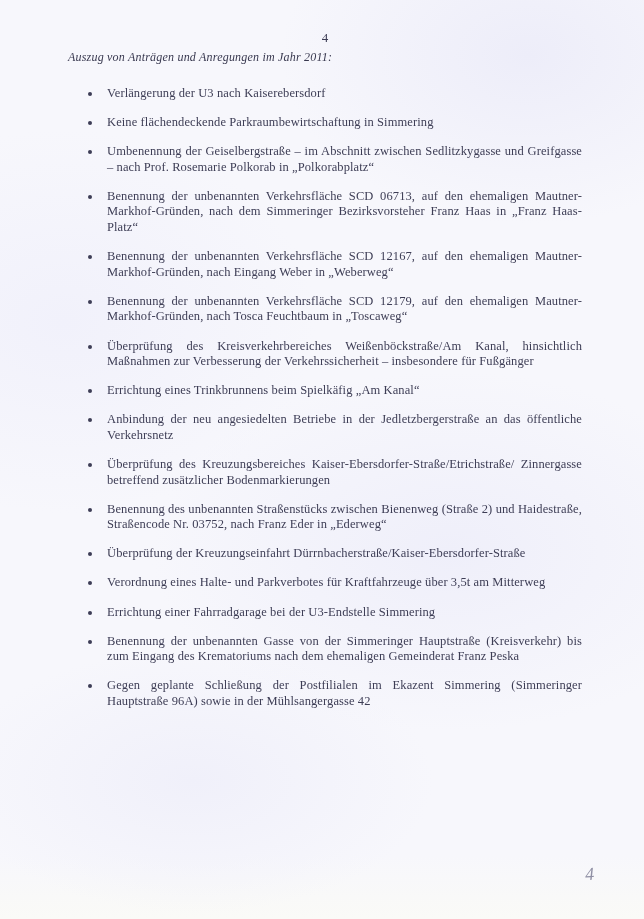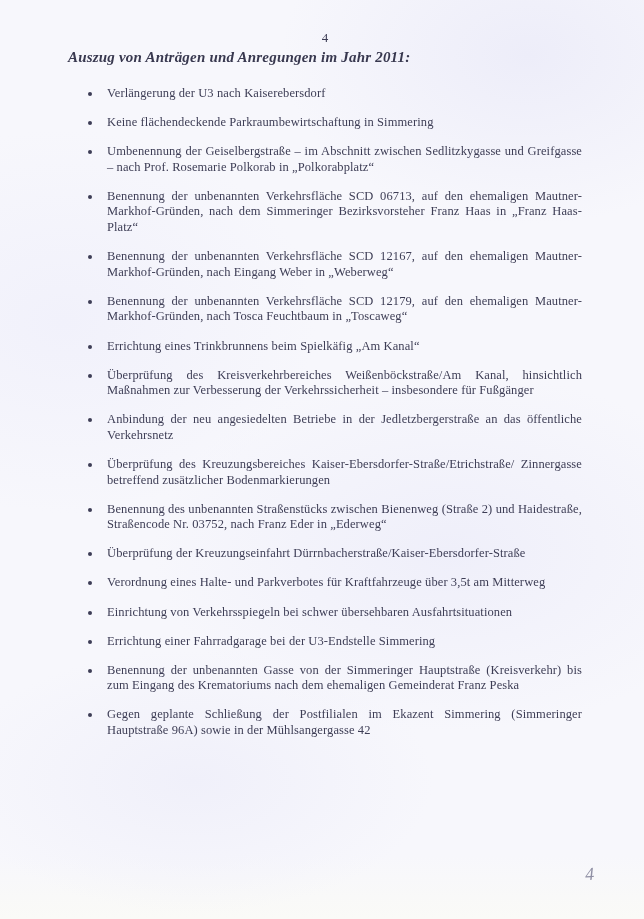--- a/index.html
+++ b/index.html
@@ -34,9 +34,9 @@
     margin-bottom: 4px;
   }
   .doc-title {
-    font-weight: bold;
+    font-weight: normal;
     font-style: italic;
-    font-size: 15px;
+    font-size: 12px;
     line-height: 16px;
     letter-spacing: 0.2px;
     color: #38384f;

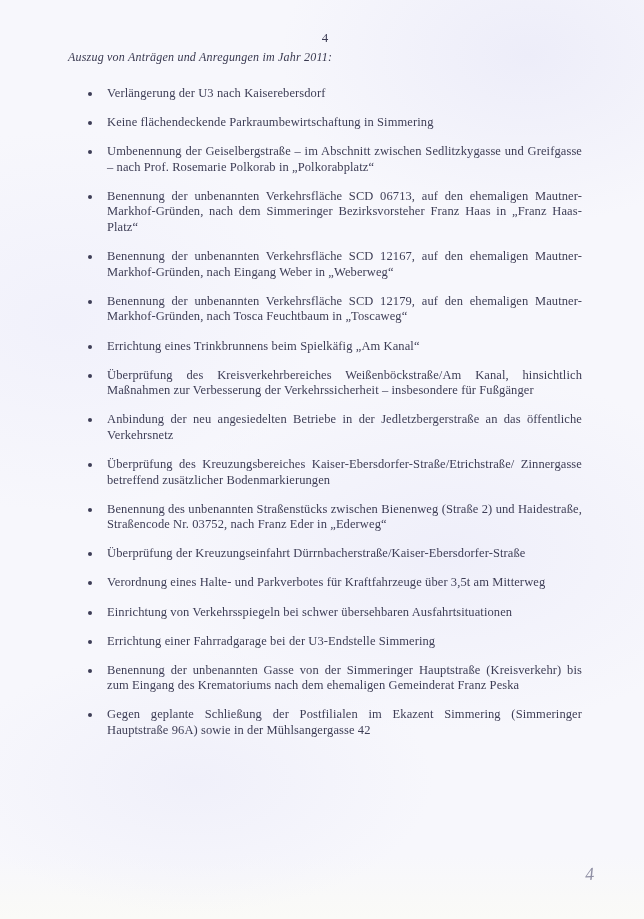--- a/index.html
+++ b/index.html
@@ -110,11 +110,11 @@
         </li>
       <li>
           <span class="bullet-dot"></span>
-          <span class="li-text">Errichtung eines Trinkbrunnens beim Spielkäfig „Am Kanal“</span>
+          <span class="li-text">Überprüfung des Kreisverkehrbereiches Weißenböckstraße/Am Kanal, hinsichtlich Maßnahmen zur Verbesserung der Verkehrssicherheit – insbesondere für Fußgänger</span>
         </li>
       <li>
           <span class="bullet-dot"></span>
-          <span class="li-text">Überprüfung des Kreisverkehrbereiches Weißenböckstraße/Am Kanal, hinsichtlich Maßnahmen zur Verbesserung der Verkehrssicherheit – insbesondere für Fußgänger</span>
+          <span class="li-text">Errichtung eines Trinkbrunnens beim Spielkäfig „Am Kanal“</span>
         </li>
       <li>
           <span class="bullet-dot"></span>

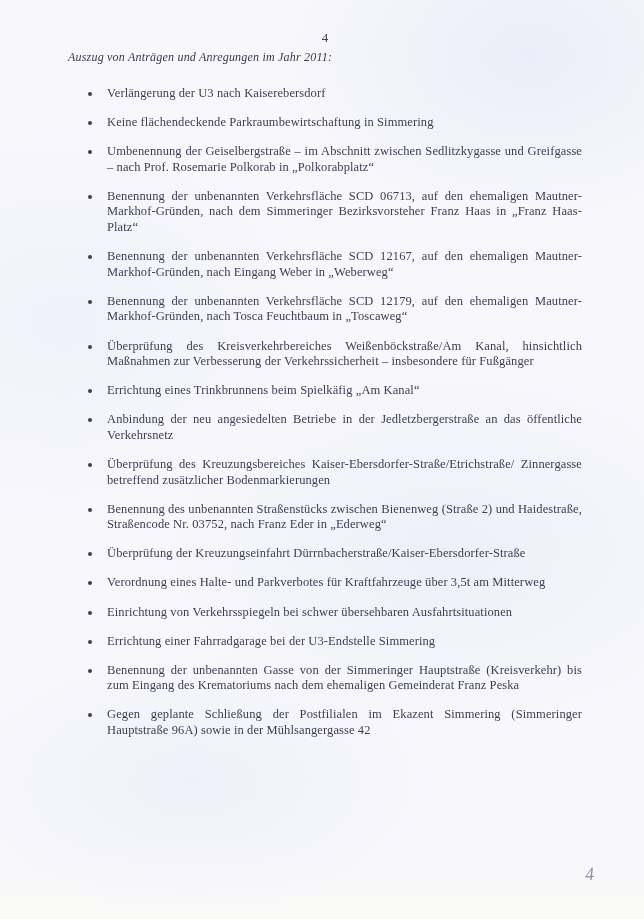--- a/index.html
+++ b/index.html
@@ -138,10 +138,6 @@
         </li>
       <li>
           <span class="bullet-dot"></span>
-          <span class="li-text">Einrichtung von Verkehrsspiegeln bei schwer übersehbaren Ausfahrtsituationen</span>
-        </li>
-      <li>
-          <span class="bullet-dot"></span>
           <span class="li-text">Errichtung einer Fahrradgarage bei der U3-Endstelle Simmering</span>
         </li>
       <li>

